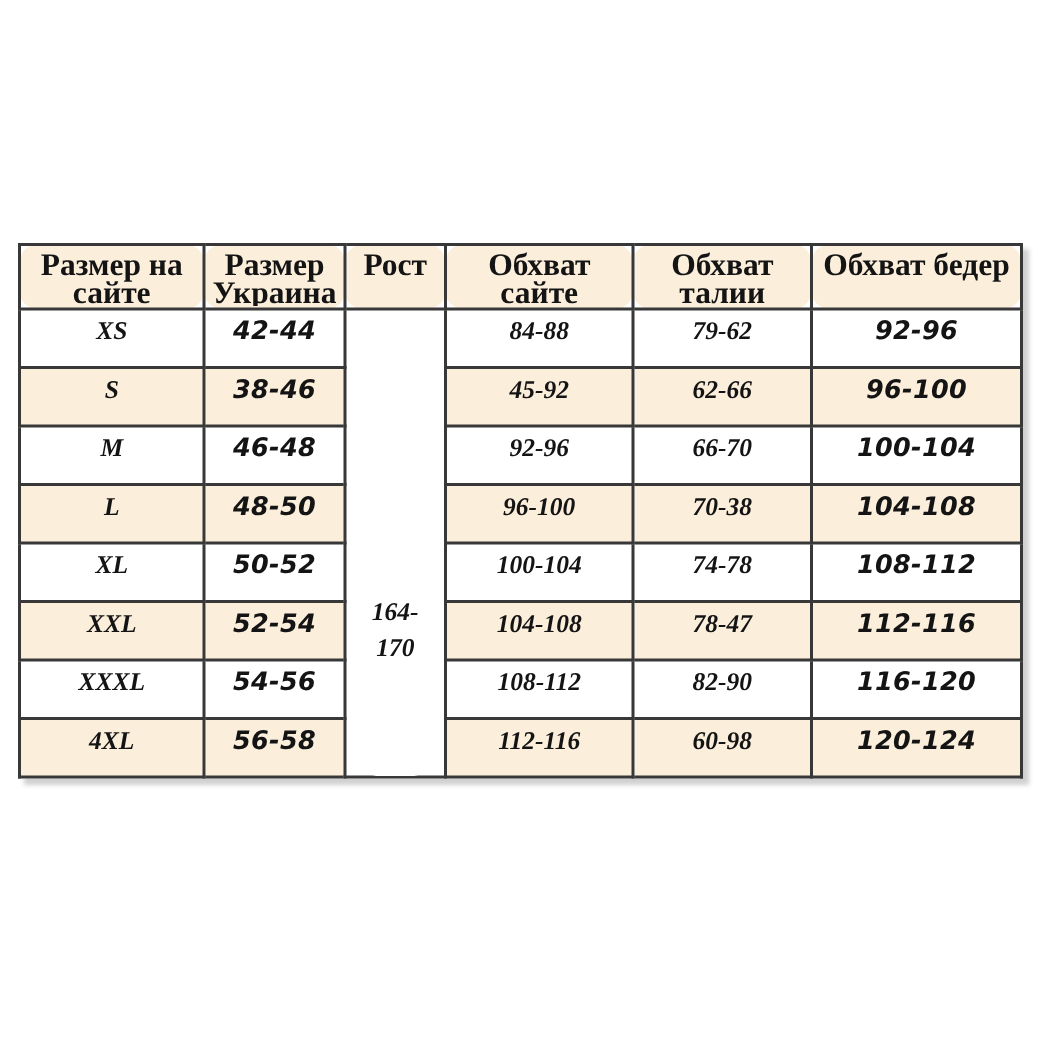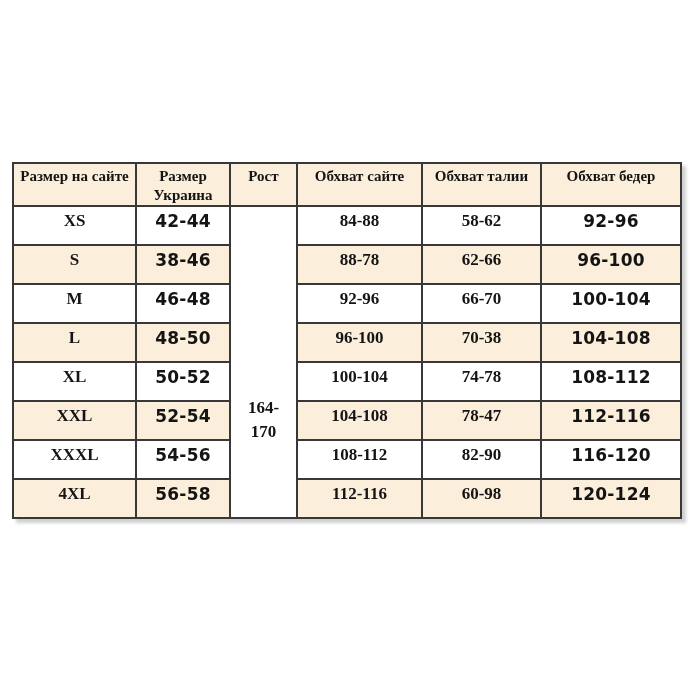--- a/index.html
+++ b/index.html
@@ -41,10 +41,11 @@
   tr.hdr { height: 40px; }
   tr.hdr th {
     background: #fbeedb;
-    font-size: 15px;
+    font-size: 21px;
     line-height: 19px;
     padding-top: 3px;
     font-family: "Liberation Serif", "DejaVu Serif", serif;
+    border-radius: 12px;
   }
   
   tr.row { height: 39px; }

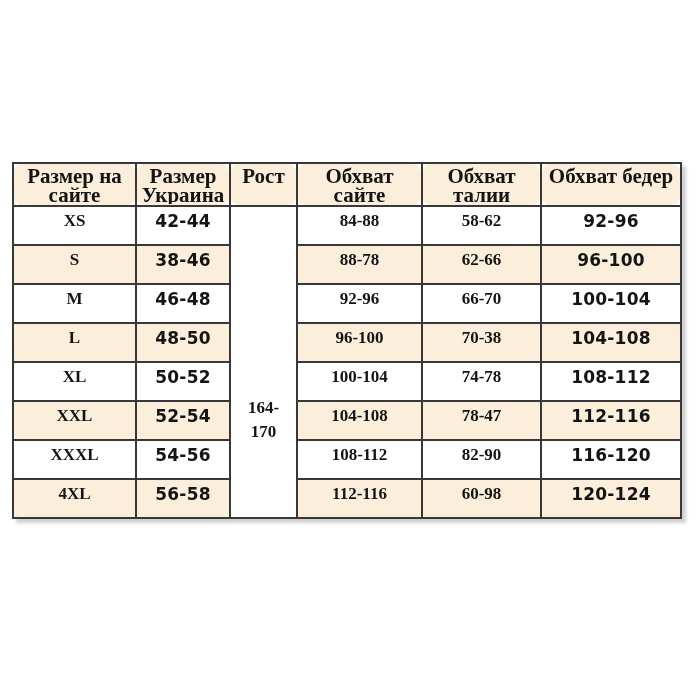--- a/index.html
+++ b/index.html
@@ -48,7 +48,7 @@
     border-radius: 12px;
   }
   
-  tr.row { height: 39px; }
+  tr.row { height: 39px; font-style: italic; }
   tr.row td {
     font-size: 17px;
     line-height: 20px;

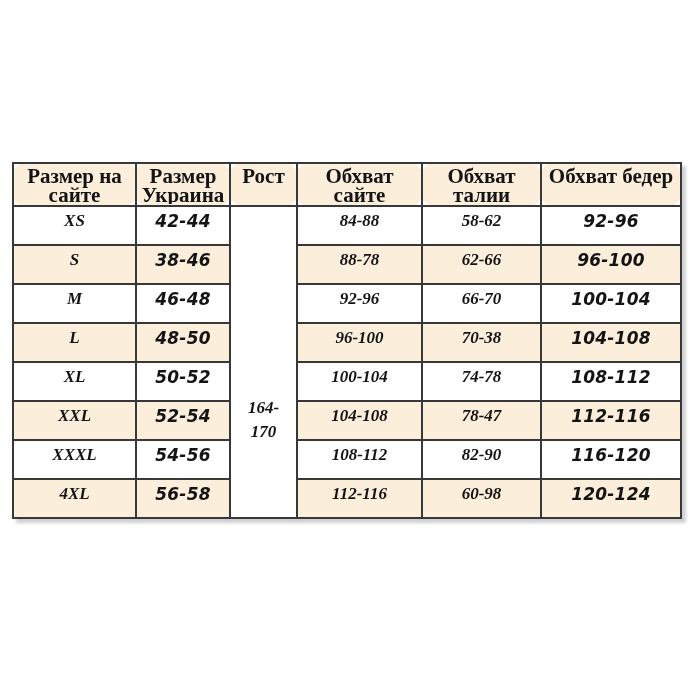--- a/index.html
+++ b/index.html
@@ -113,7 +113,7 @@
           <span class="height-val">164-170</span>
         </td>
         <td>84-88</td>
-        <td>58-62</td>
+        <td>79-62</td>
         <td class="sans">92-96</td>
       </tr>
 

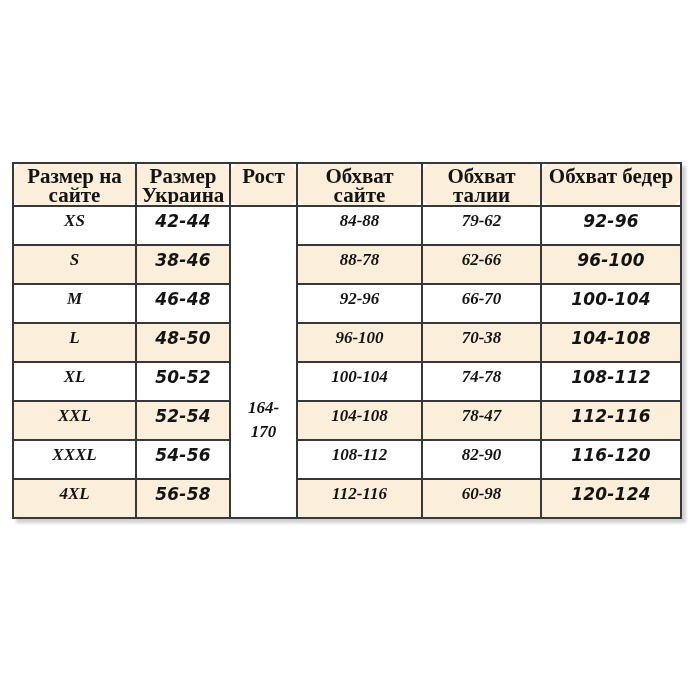--- a/index.html
+++ b/index.html
@@ -120,7 +120,7 @@
       <tr class="row stripe">
         <td>S</td>
         <td class="sans">38-46</td>
-        <td>88-78</td>
+        <td>45-92</td>
         <td>62-66</td>
         <td class="sans">96-100</td>
       </tr>

